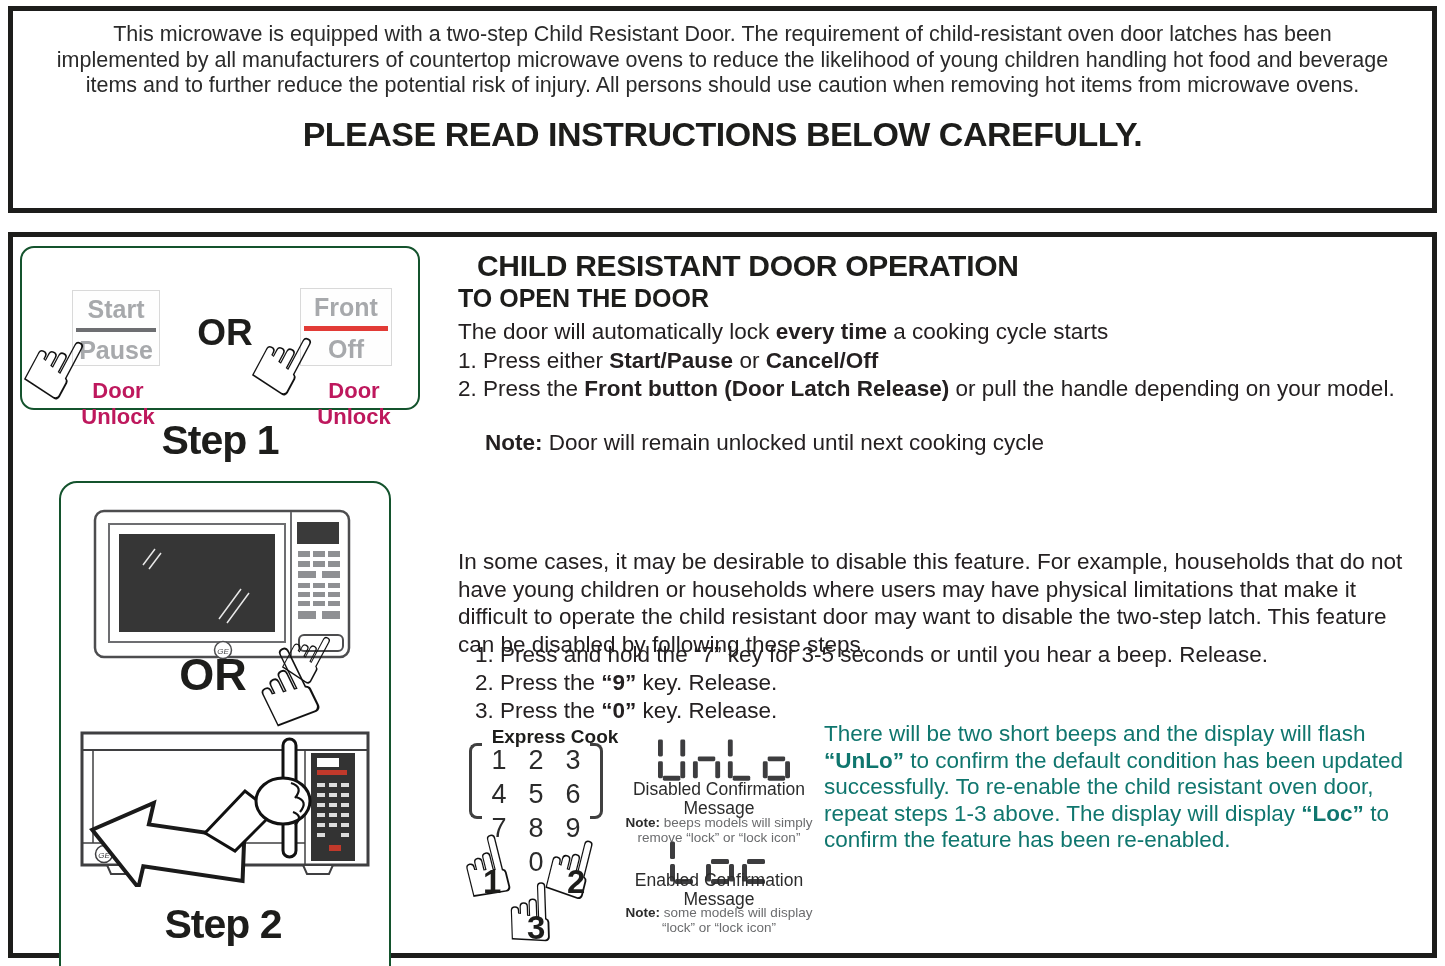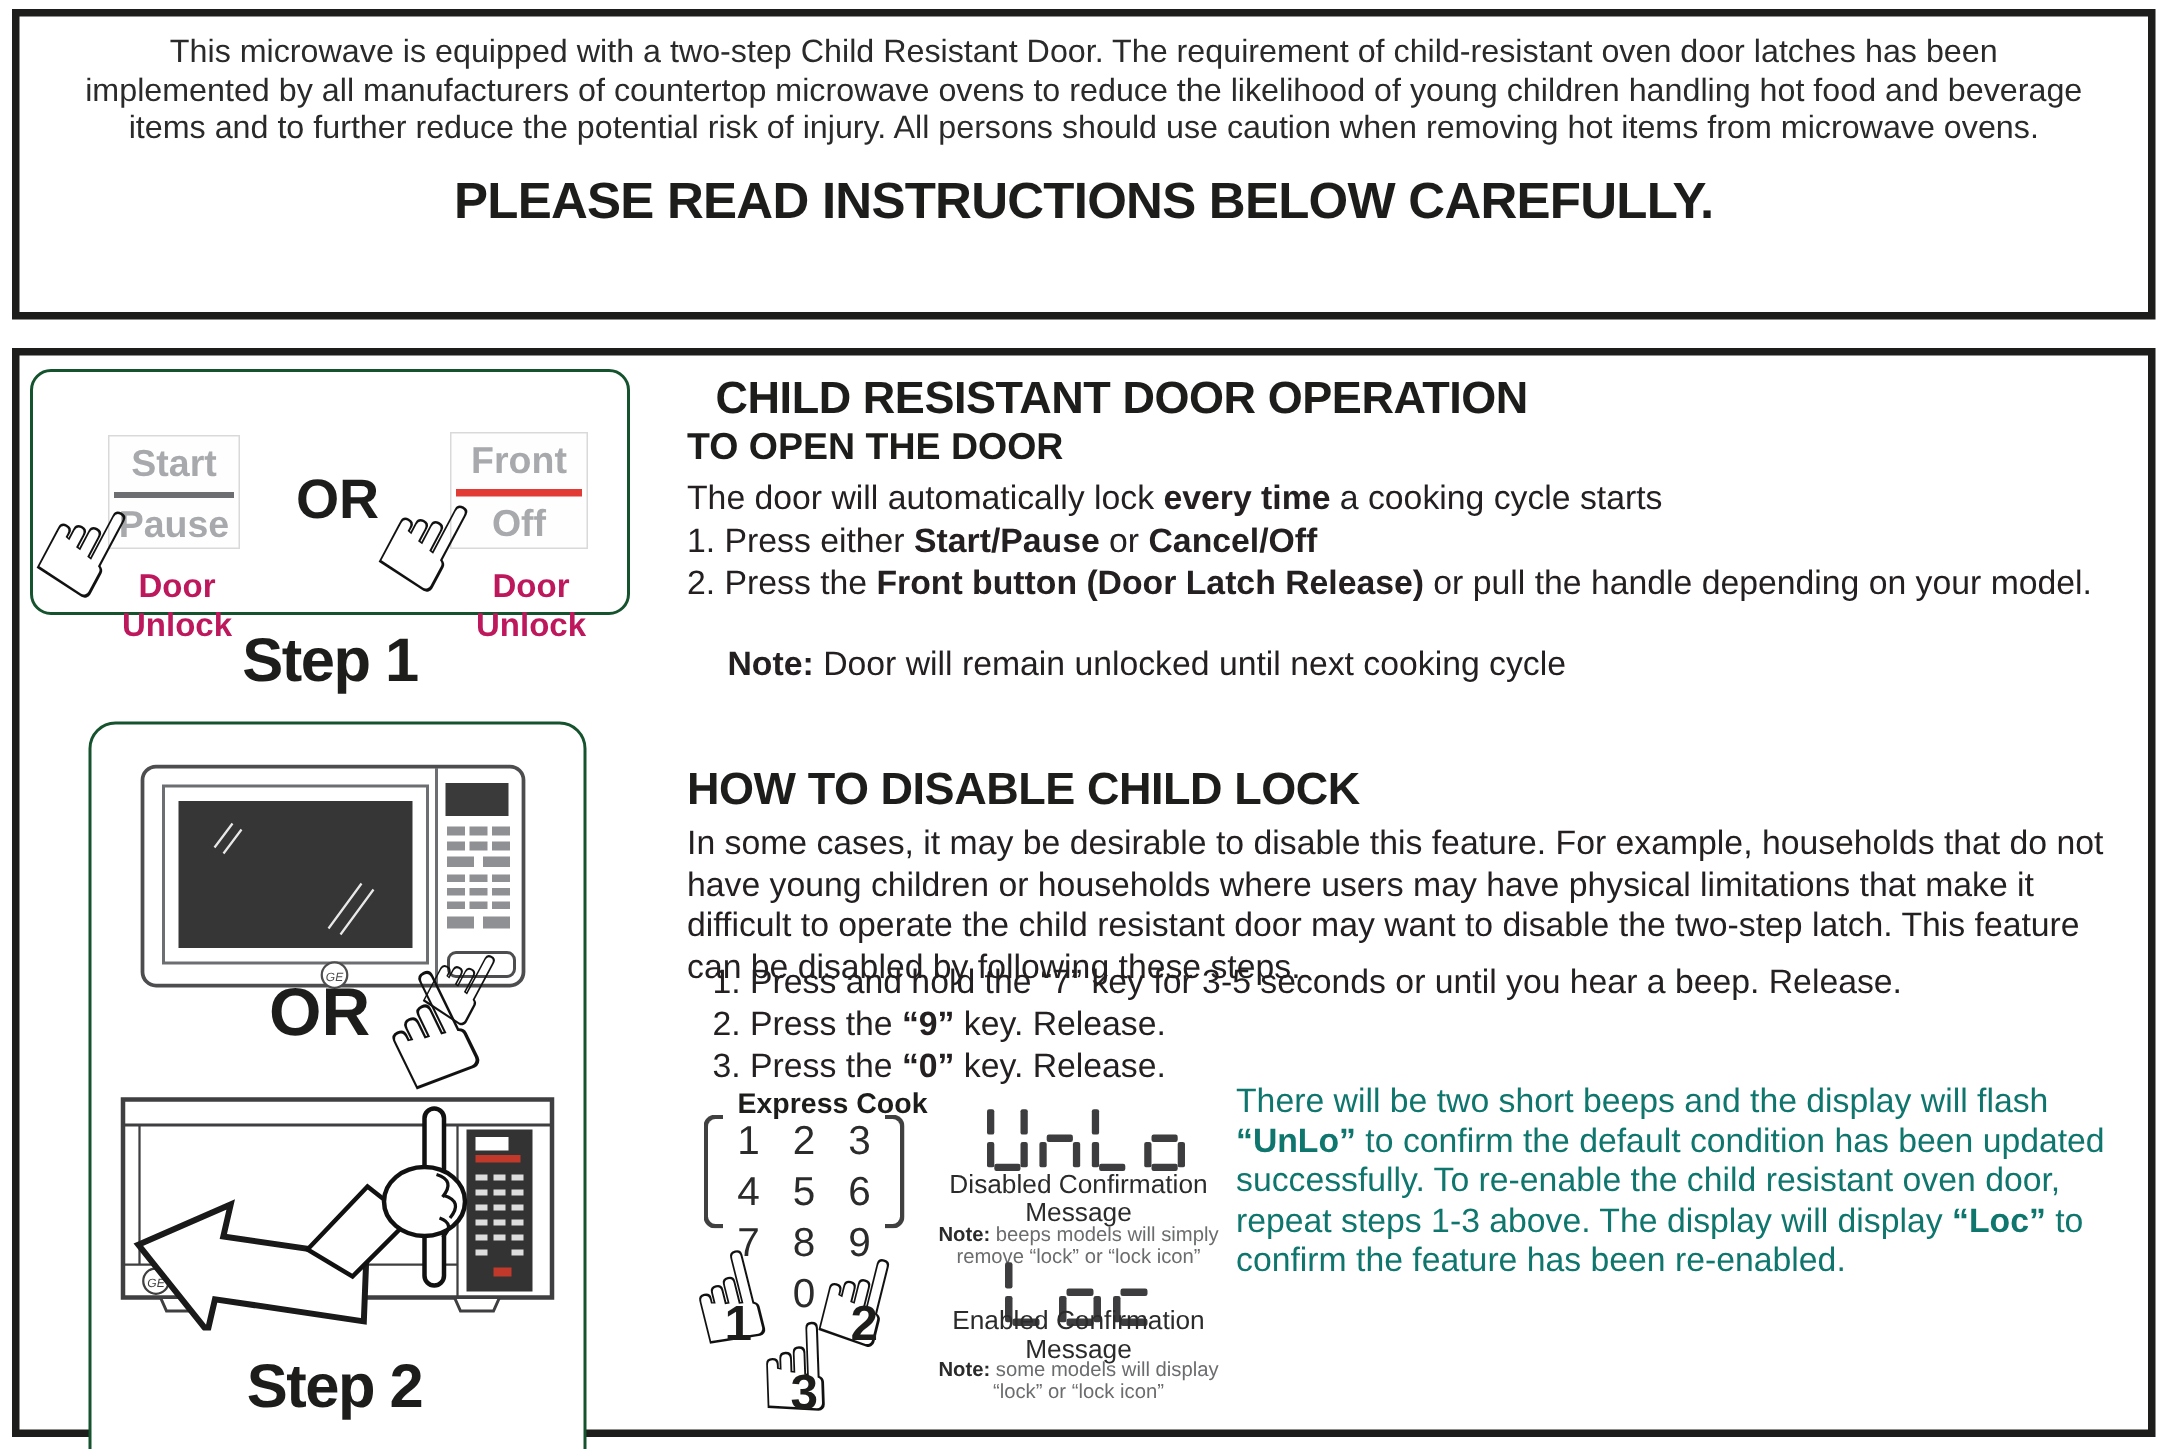--- a/index.html
+++ b/index.html
@@ -208,7 +208,6 @@
     <div class="rc body-line" id="li2"><span>2. Press the </span><span class="b">Front button (Door Latch Release)</span><span> or pull the handle depending on your model.</span></div>
     <div class="rc body-line" id="note1"><span class="b">Note:</span><span> Door will remain unlocked until next cooking cycle</span></div>
 
-    <div class="rc h-big" id="h-disable">HOW TO DISABLE CHILD LOCK</div>
     <div class="rc body-line" id="p-disable">In some cases, it may be desirable to disable this feature. For example, households that do not have young children or households where users may have physical limitations that make it difficult to operate the child resistant door may want to disable the two-step latch. This feature can be disabled by following these steps.</div>
     <div class="rc body-line" id="ds1"><span>1. Press and hold the “7” key for 3-5 seconds or until you hear a beep. Release.</span></div>
     <div class="rc body-line" id="ds2"><span>2. Press the </span><span class="b">“9”</span><span> key. Release.</span></div>

